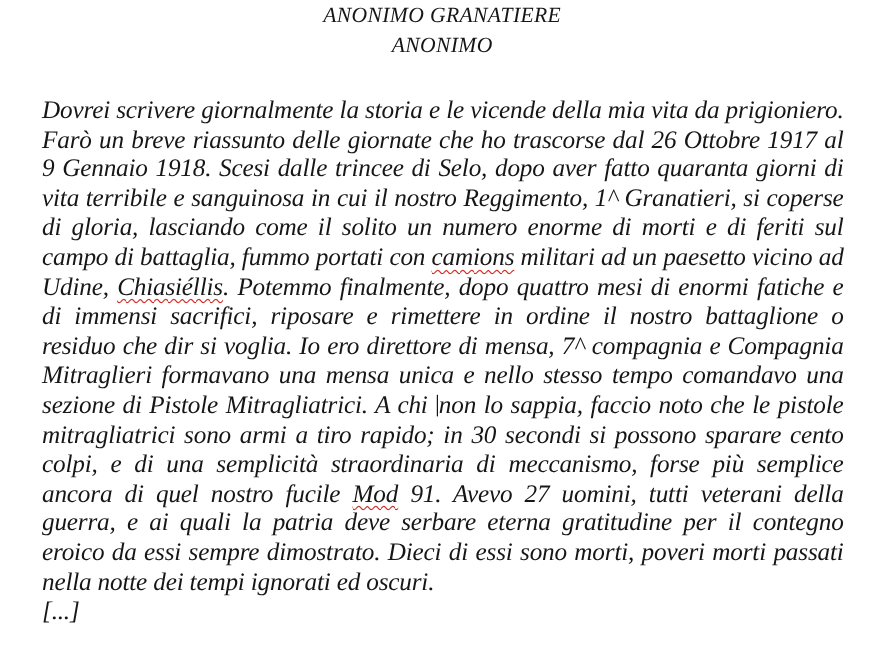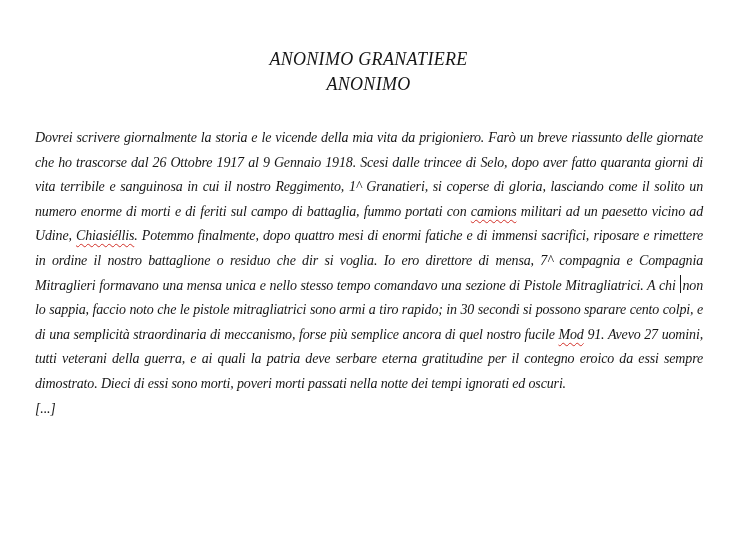--- a/index.html
+++ b/index.html
@@ -19,7 +19,6 @@
     cursor: text;
   }
   .title-block {
-    padding-top: 47px;
     text-align: center;
     font-size: 18px;
     line-height: 24.5px;

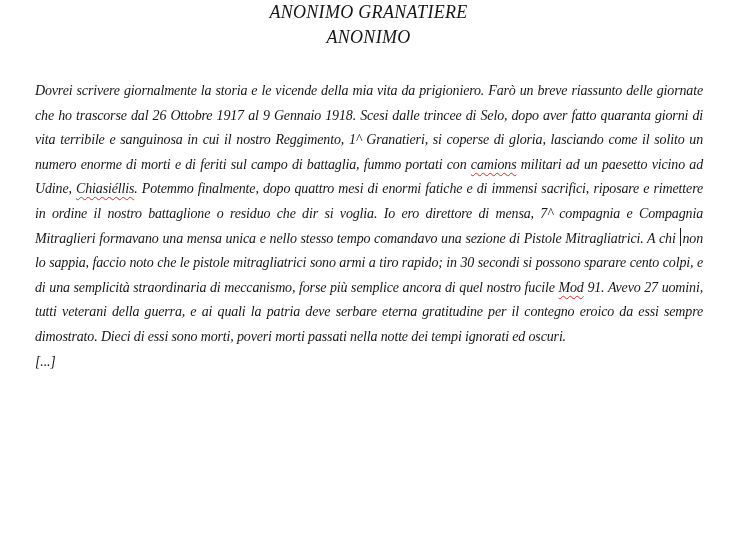--- a/index.html
+++ b/index.html
@@ -29,7 +29,7 @@
   }
   .body-block {
     margin: 30px 34px 0 35px;
-    font-size: 14px;
+    font-size: 21px;
     line-height: 24.6px;
     letter-spacing: -0.15px;
   }

